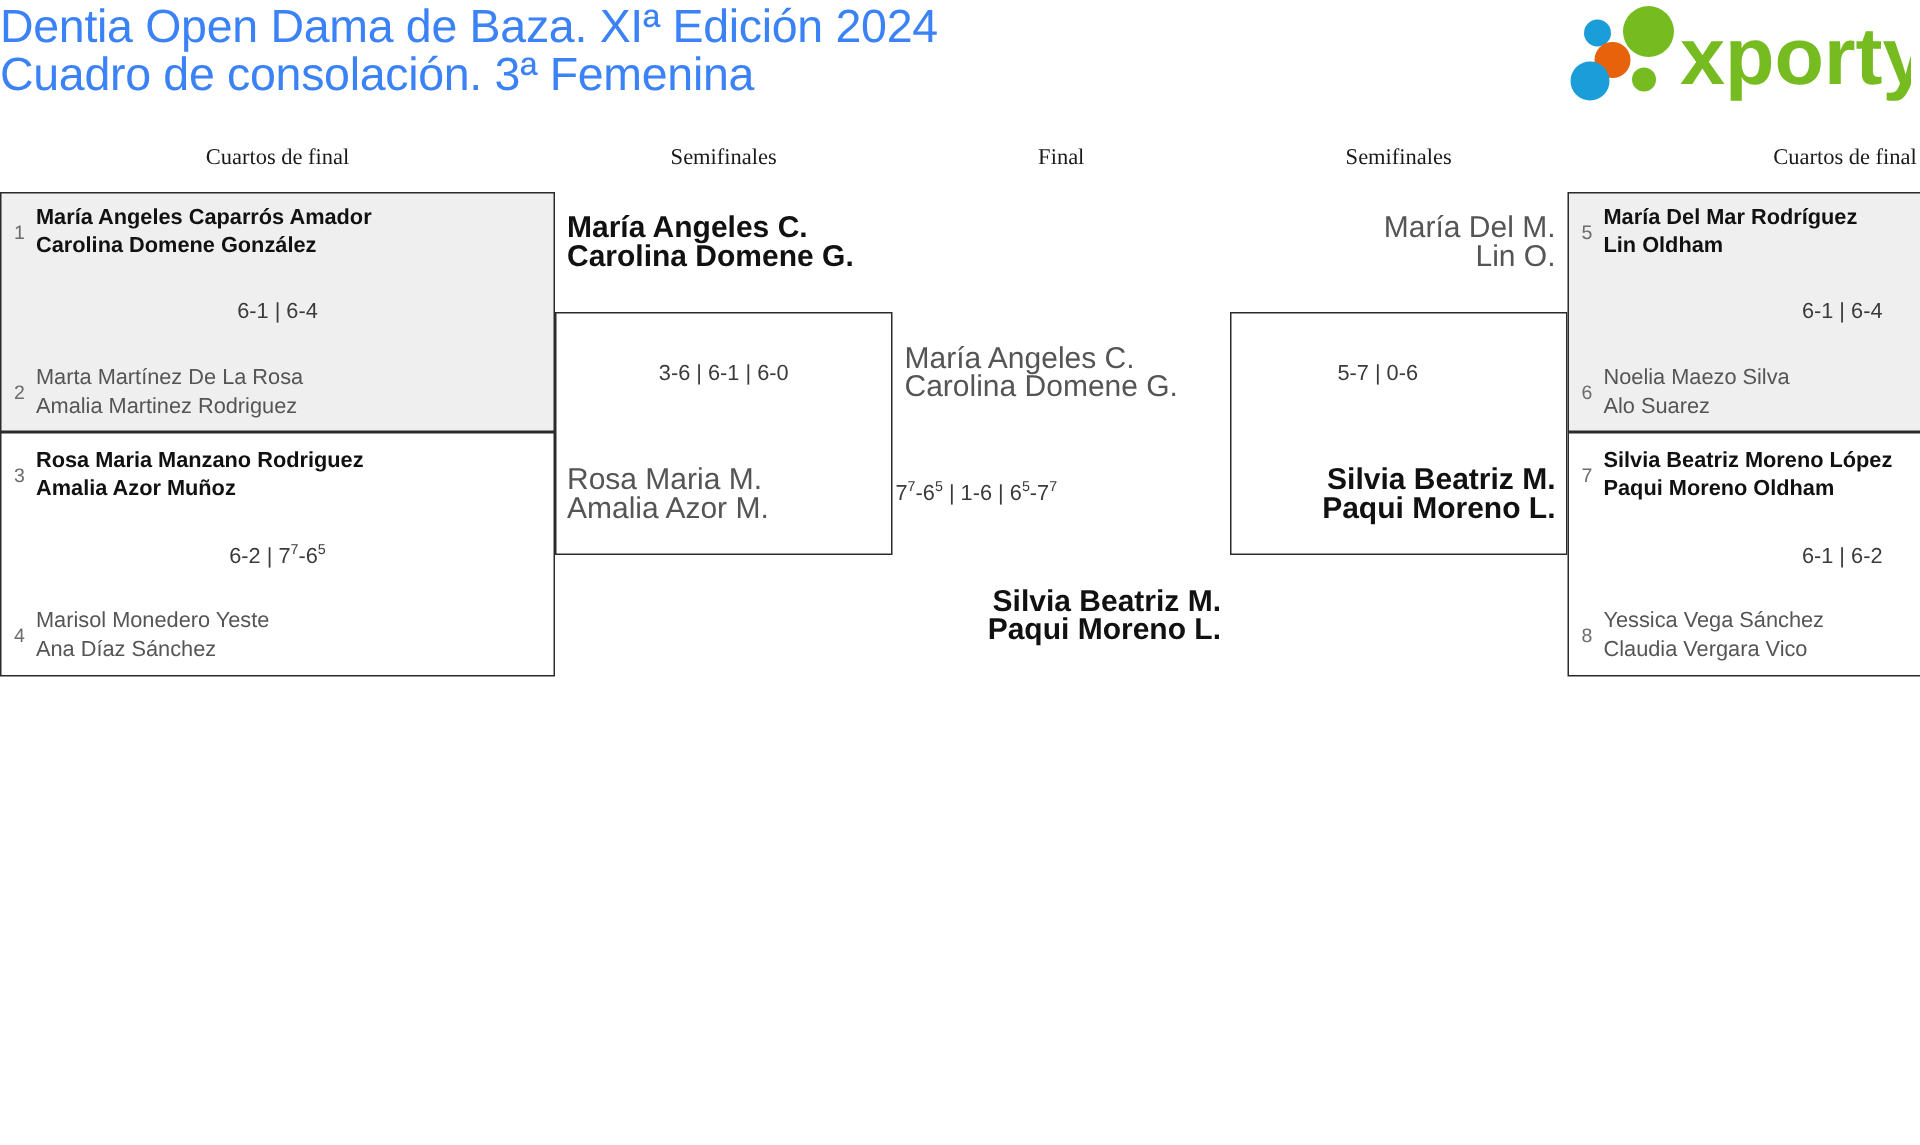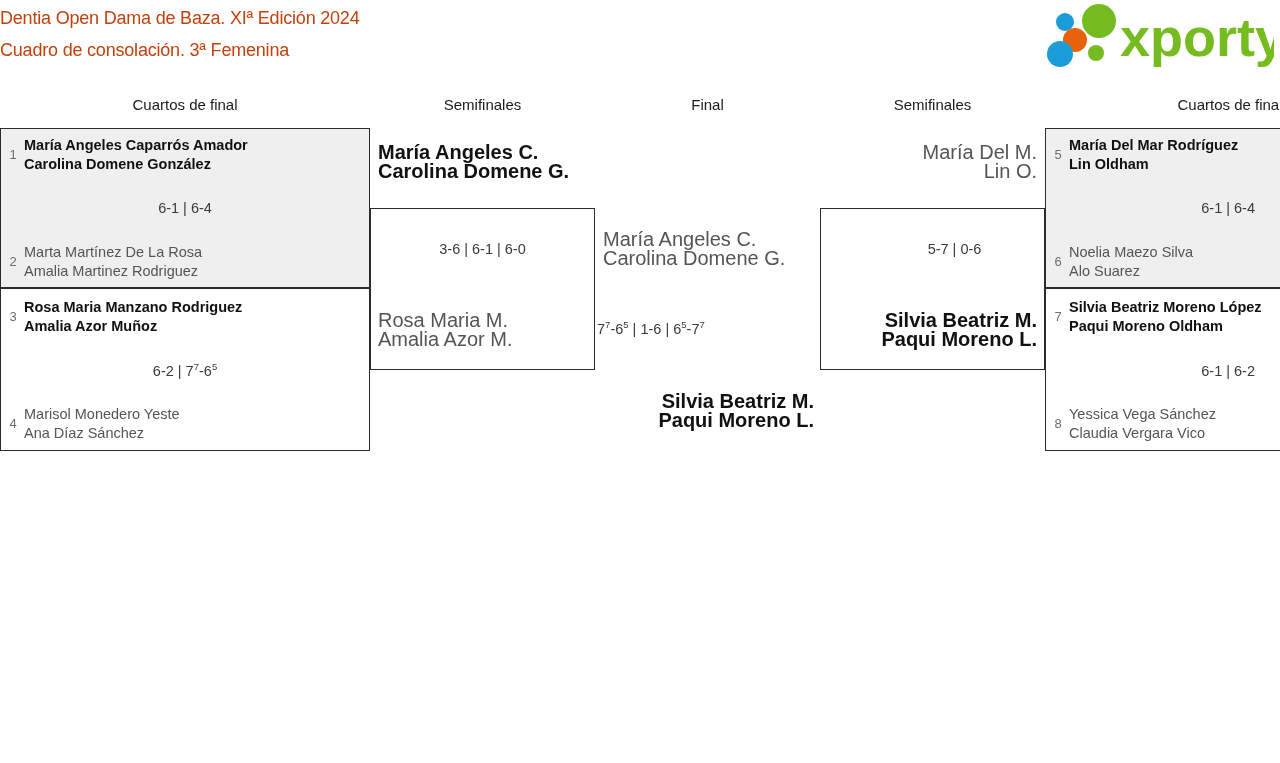--- a/index.html
+++ b/index.html
@@ -25,10 +25,10 @@
     position: absolute;
     left: 0px;
     top: 2px;
-    font-size: 18px;
+    font-size: 31px;
     line-height: 32px;
     font-weight: 400;
-    color: #c2410c;
+    color: #3b82f6;
     letter-spacing: -0.2px;
     white-space: nowrap;
   }

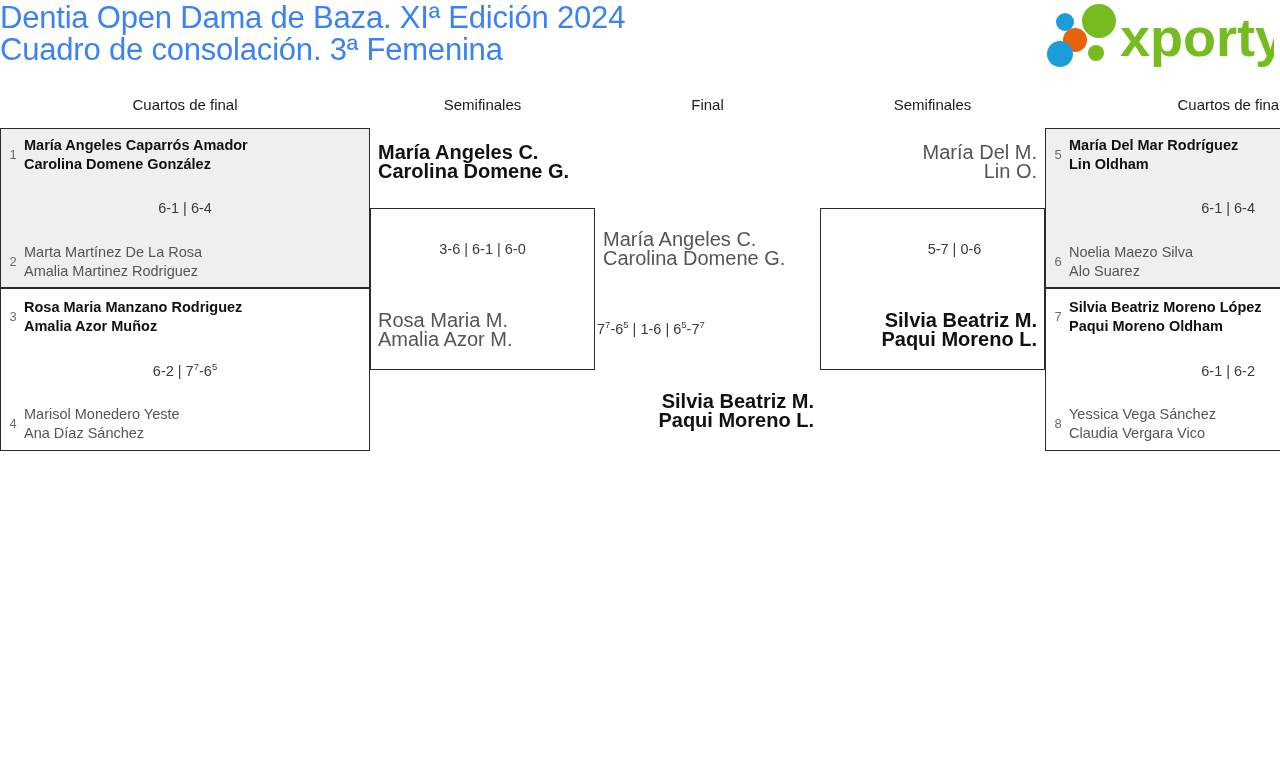--- a/index.html
+++ b/index.html
@@ -50,6 +50,7 @@
     top: 95px;
     width: 1104px;
     height: 30px;
+    font-family: Liberation Serif, serif;
   }
   .col-header {
     position: absolute;

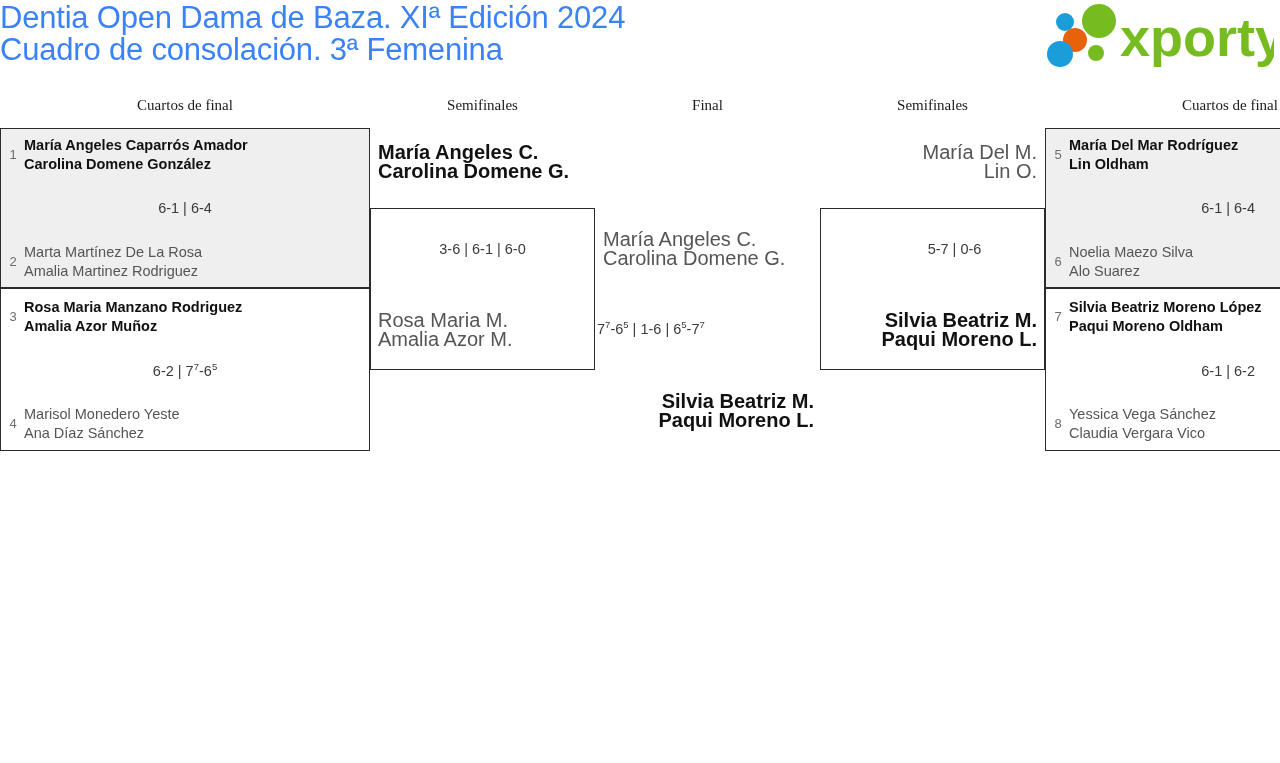--- a/index.html
+++ b/index.html
@@ -221,7 +221,7 @@
     <span>María Del M.</span><br>
     <span>Lin O.</span>
   </div>
-  <div class="score" style="left:822px; top:240px; width:193px; text-align:center;padding-left:36px;">5-7 | 0-6</div>
+  <div class="score" style="left:822px; top:240px; width:193px; text-align:center;">5-7 | 0-6</div>
   <div class="freetext winner right-align" style="left:825px; top:311px; width:212px;">
     <span>Silvia Beatriz M.</span><br>
     <span>Paqui Moreno L.</span>

